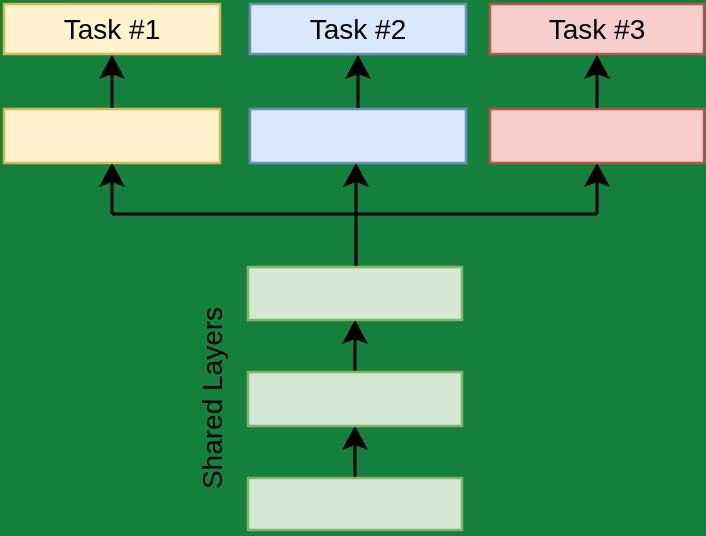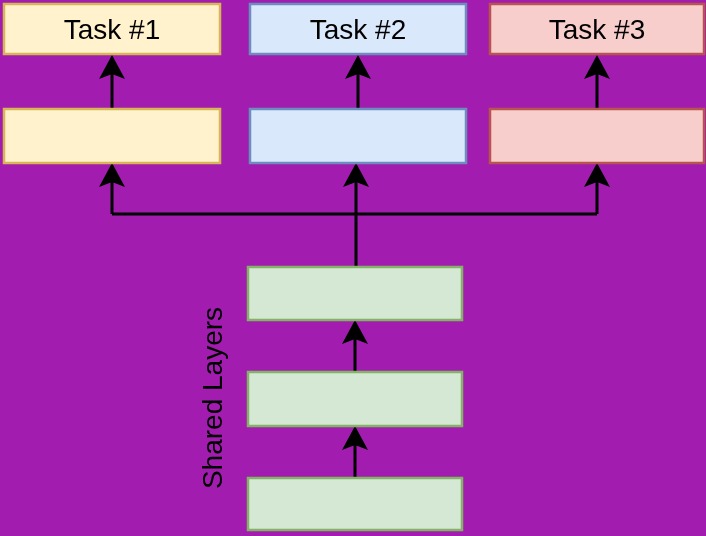--- a/index.html
+++ b/index.html
@@ -11,7 +11,7 @@
     position: relative;
     width: 706px;
     height: 536px;
-    background: #a21caf;
+    background: #15803d;
     overflow: hidden;
   }
   svg {

